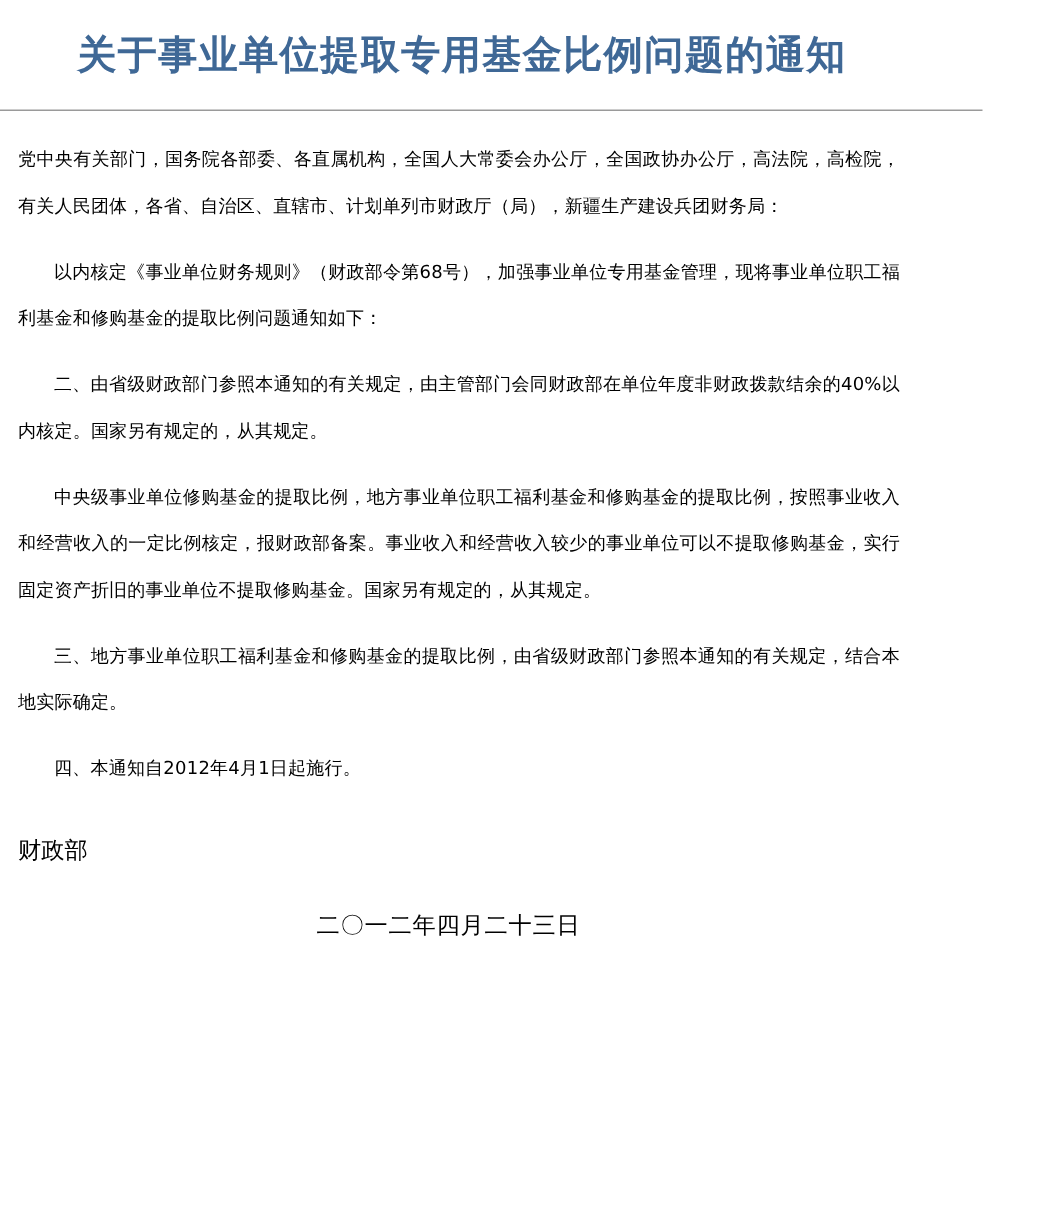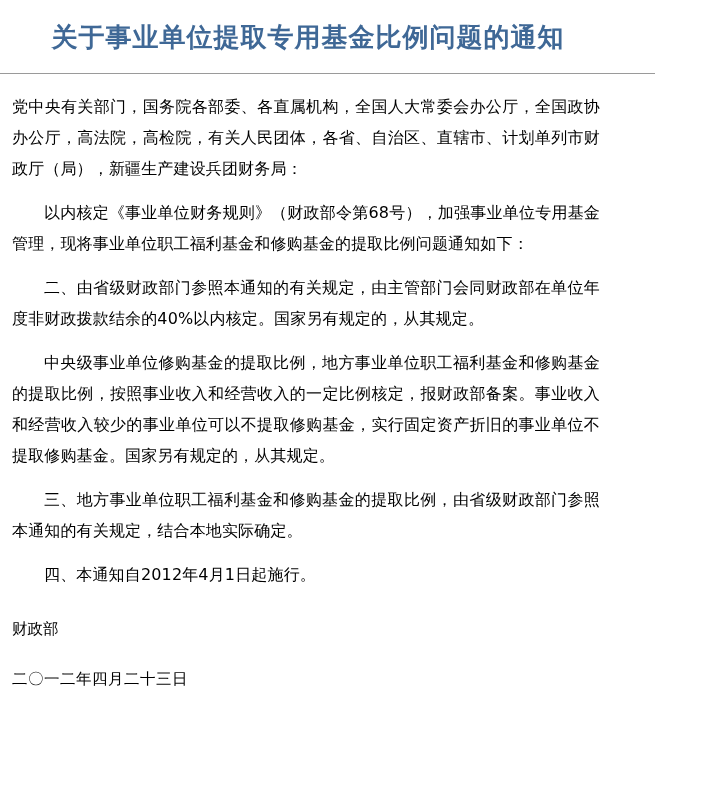--- a/index.html
+++ b/index.html
@@ -65,7 +65,7 @@
 
   .para {
     margin: 0;
-    font-size: 16px;
+    font-size: 12px;
     line-height: 31px;
     text-align: justify;
     text-justify: inter-ideograph;

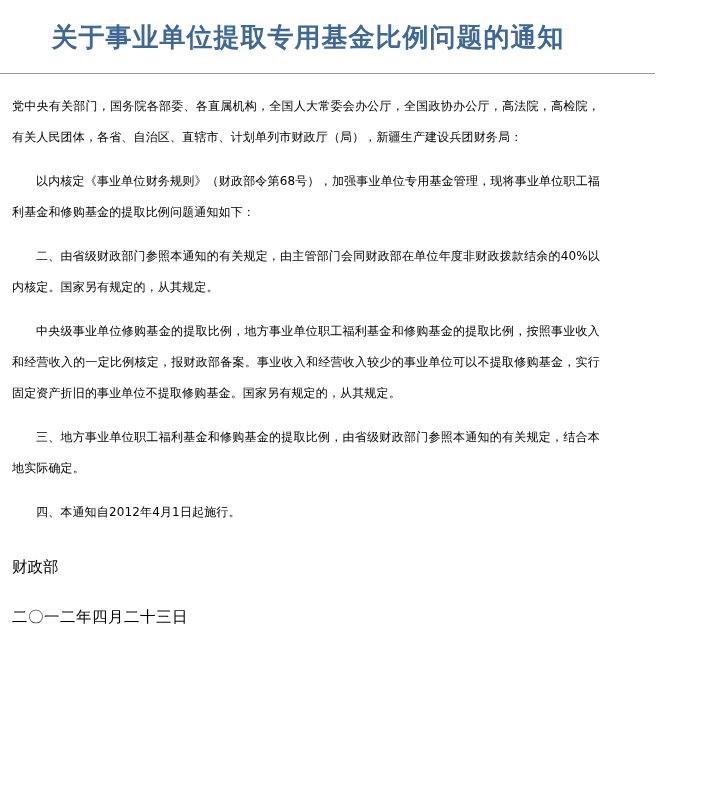--- a/index.html
+++ b/index.html
@@ -96,7 +96,7 @@
   .sign-date {
     margin: 0;
     margin-top: 20px;
-    text-align: left;
+    text-align: center;
     font-size: 15.5px;
     line-height: 30px;
     padding-right: 14px;

